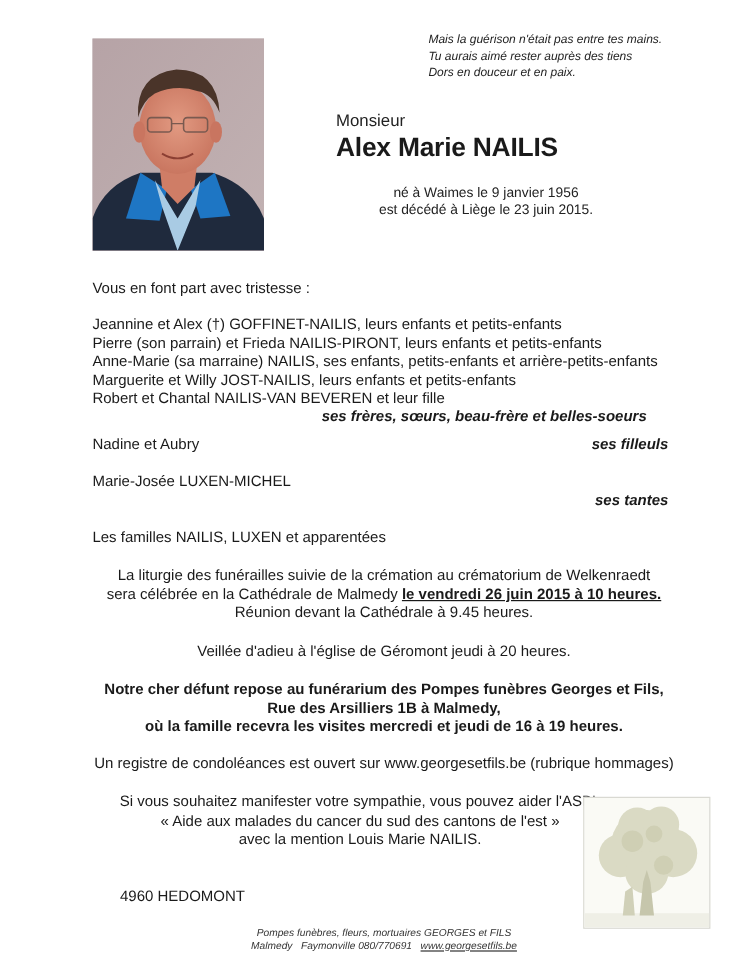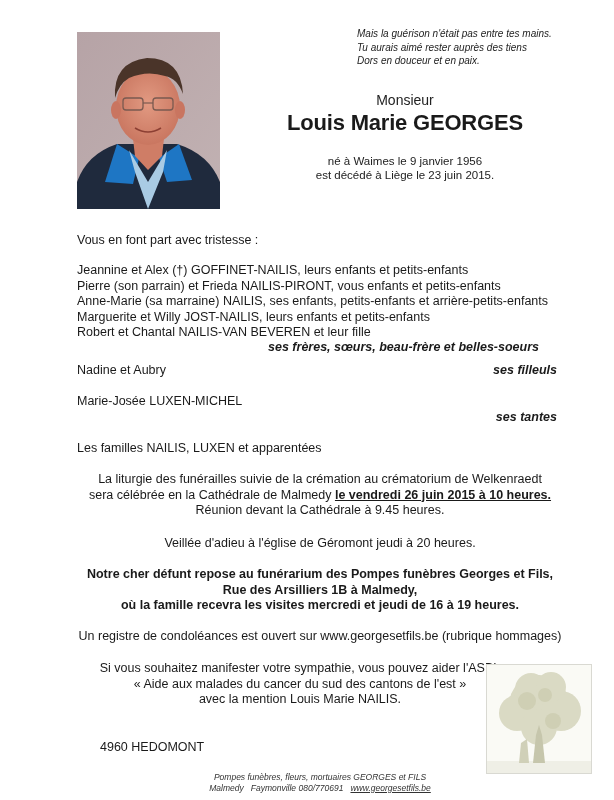--- a/index.html
+++ b/index.html
@@ -8,7 +8,7 @@
   .abs { position:absolute; }
   .poem { left:357px; top:27px; font-size:10px; line-height:13.5px; font-style:italic; color:#222; }
   .photo { left:77px; top:32px; width:143px; height:177px; overflow:hidden; background:#b9a9ab; }
-  .title-block { left:280px; top:92px; width:250px; text-align:center; }
+  .title-block { left:280px; top:92px; width:250px; }
   .monsieur { font-size:14px; color:#222; }
   .name { font-size:22px; font-weight:bold; margin-top:2px; letter-spacing:-0.2px; }
   .dates { left:280px; top:154px; width:250px; text-align:center; font-size:11.5px; line-height:14px; color:#222; }

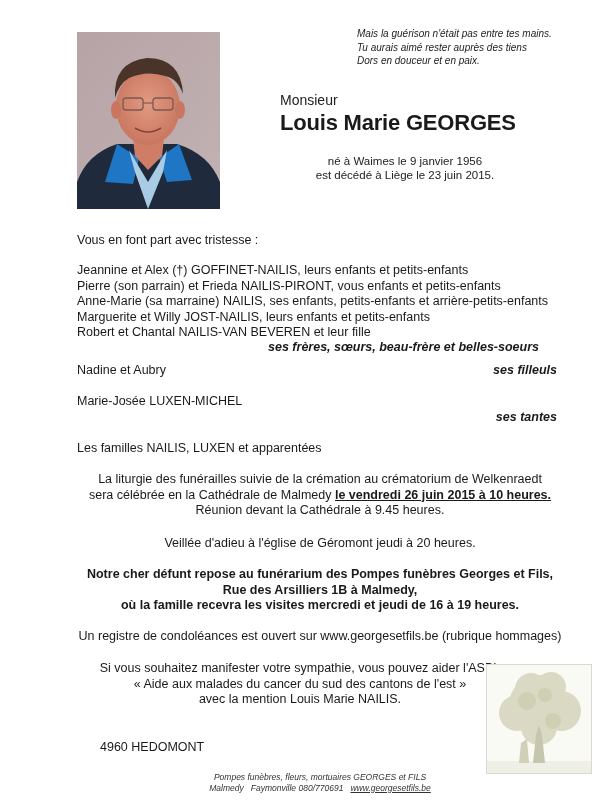--- a/index.html
+++ b/index.html
@@ -72,7 +72,7 @@
 
 <div class="abs title-block">
   <div class="monsieur">Monsieur</div>
-  <div class="name">Louis Marie GEORGES</div>
+  <div class="name">Alex Marie NAILIS</div>
 </div>
 <div class="abs dates">
   <div>né à Waimes le 9 janvier 1956</div>

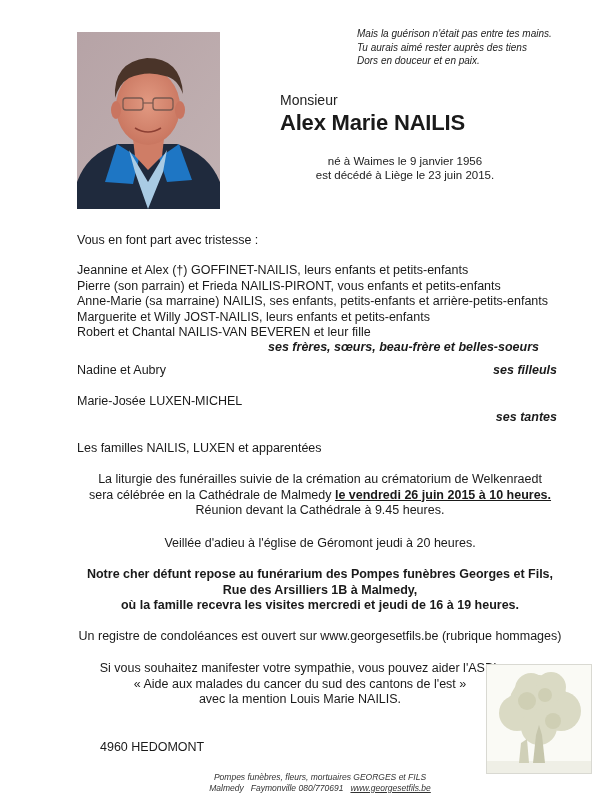--- a/index.html
+++ b/index.html
@@ -83,7 +83,7 @@
 
 <div class="abs txt left" style="top:263px; width:480px;">
   <div>Jeannine et Alex (†) GOFFINET-NAILIS, leurs enfants et petits-enfants</div>
-  <div>Pierre (son parrain) et Frieda NAILIS-PIRONT, vous enfants et petits-enfants</div>
+  <div>Pierre (son parrain) et Frieda NAILIS-PIRONT, leurs enfants et petits-enfants</div>
   <div>Anne-Marie (sa marraine) NAILIS, ses enfants, petits-enfants et arrière-petits-enfants</div>
   <div>Marguerite et Willy JOST-NAILIS, leurs enfants et petits-enfants</div>
   <div>Robert et Chantal NAILIS-VAN BEVEREN et leur fille</div>

